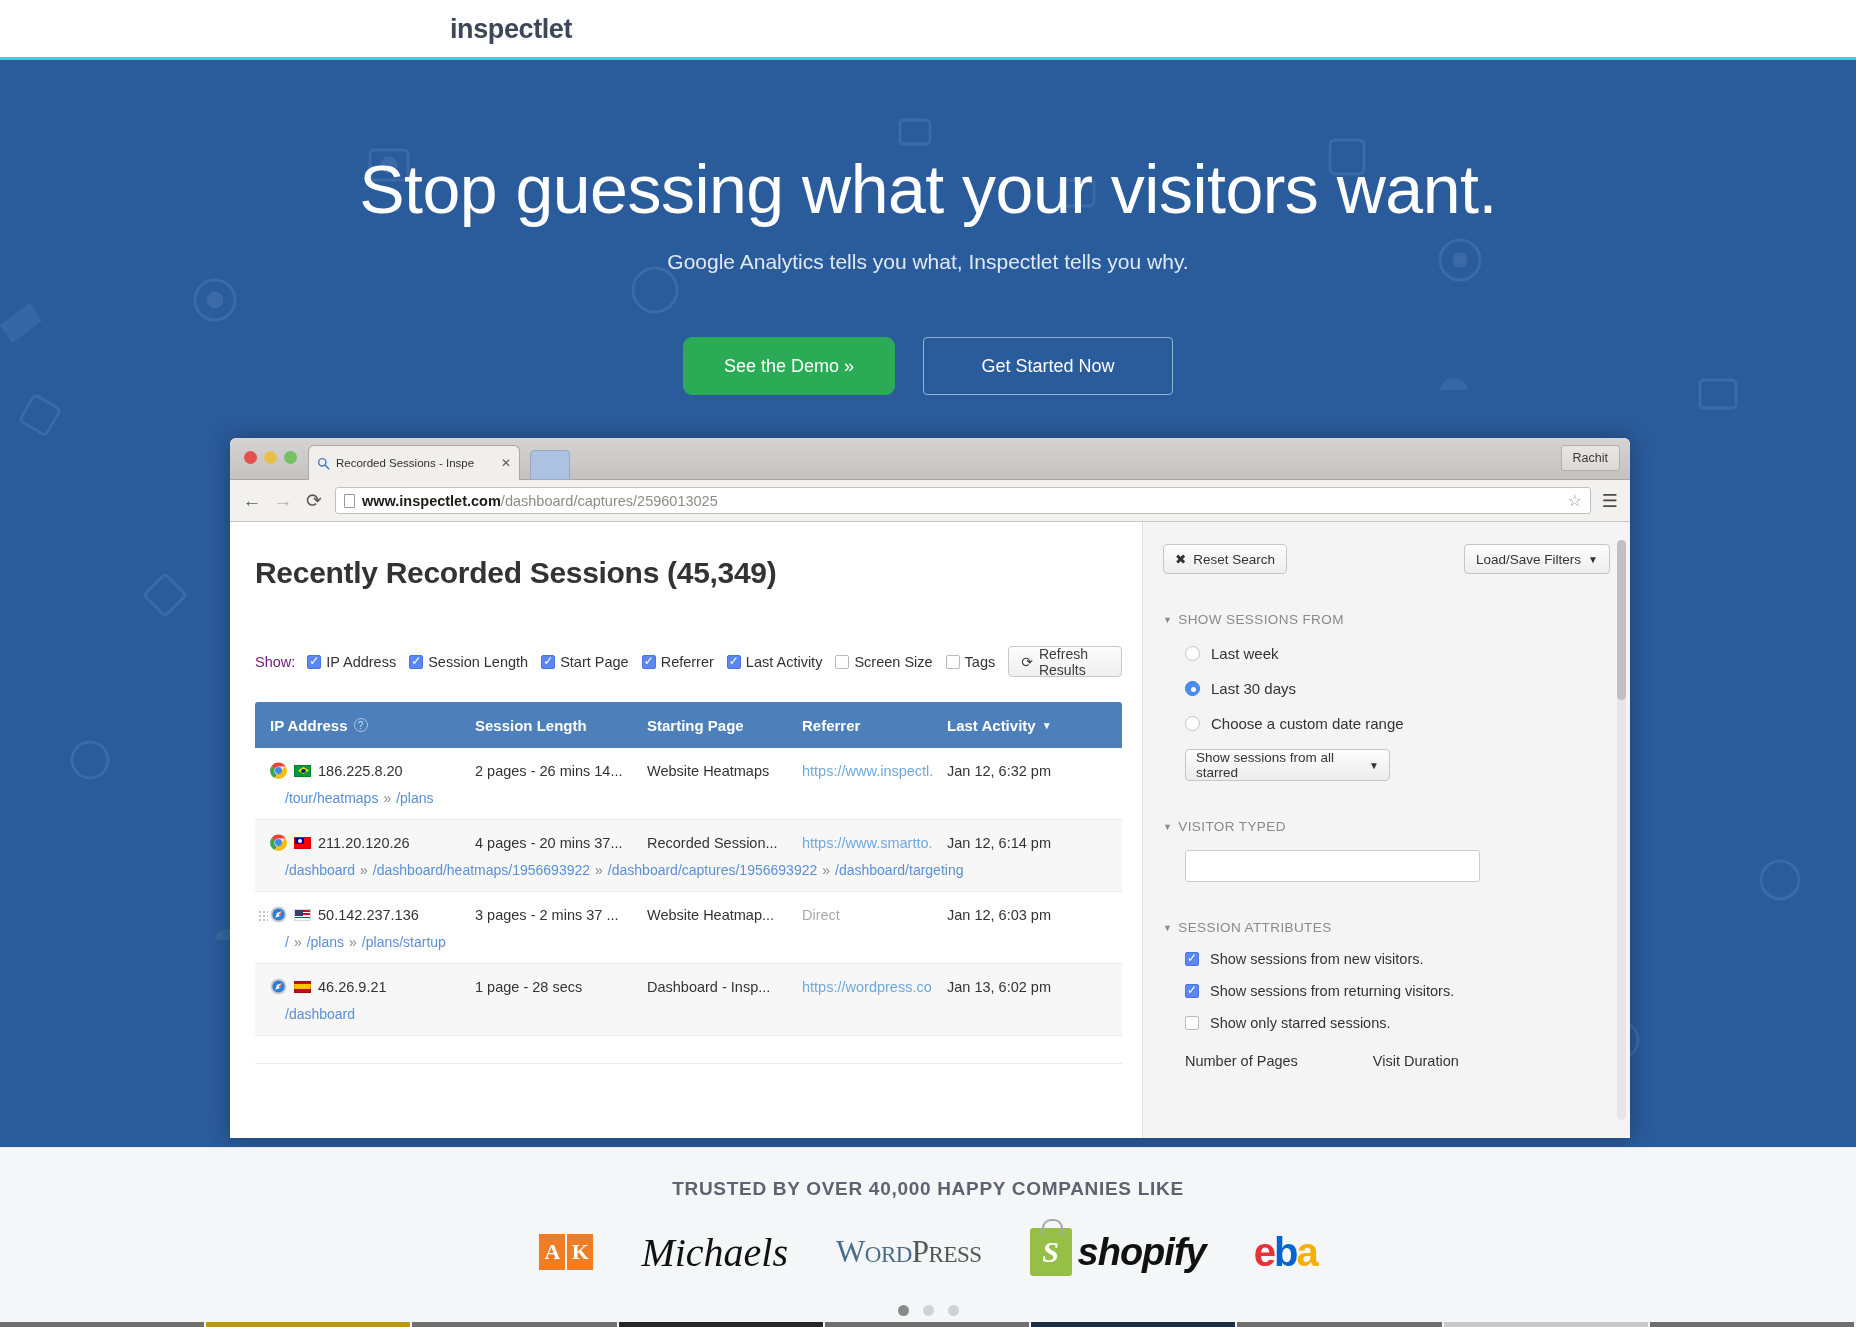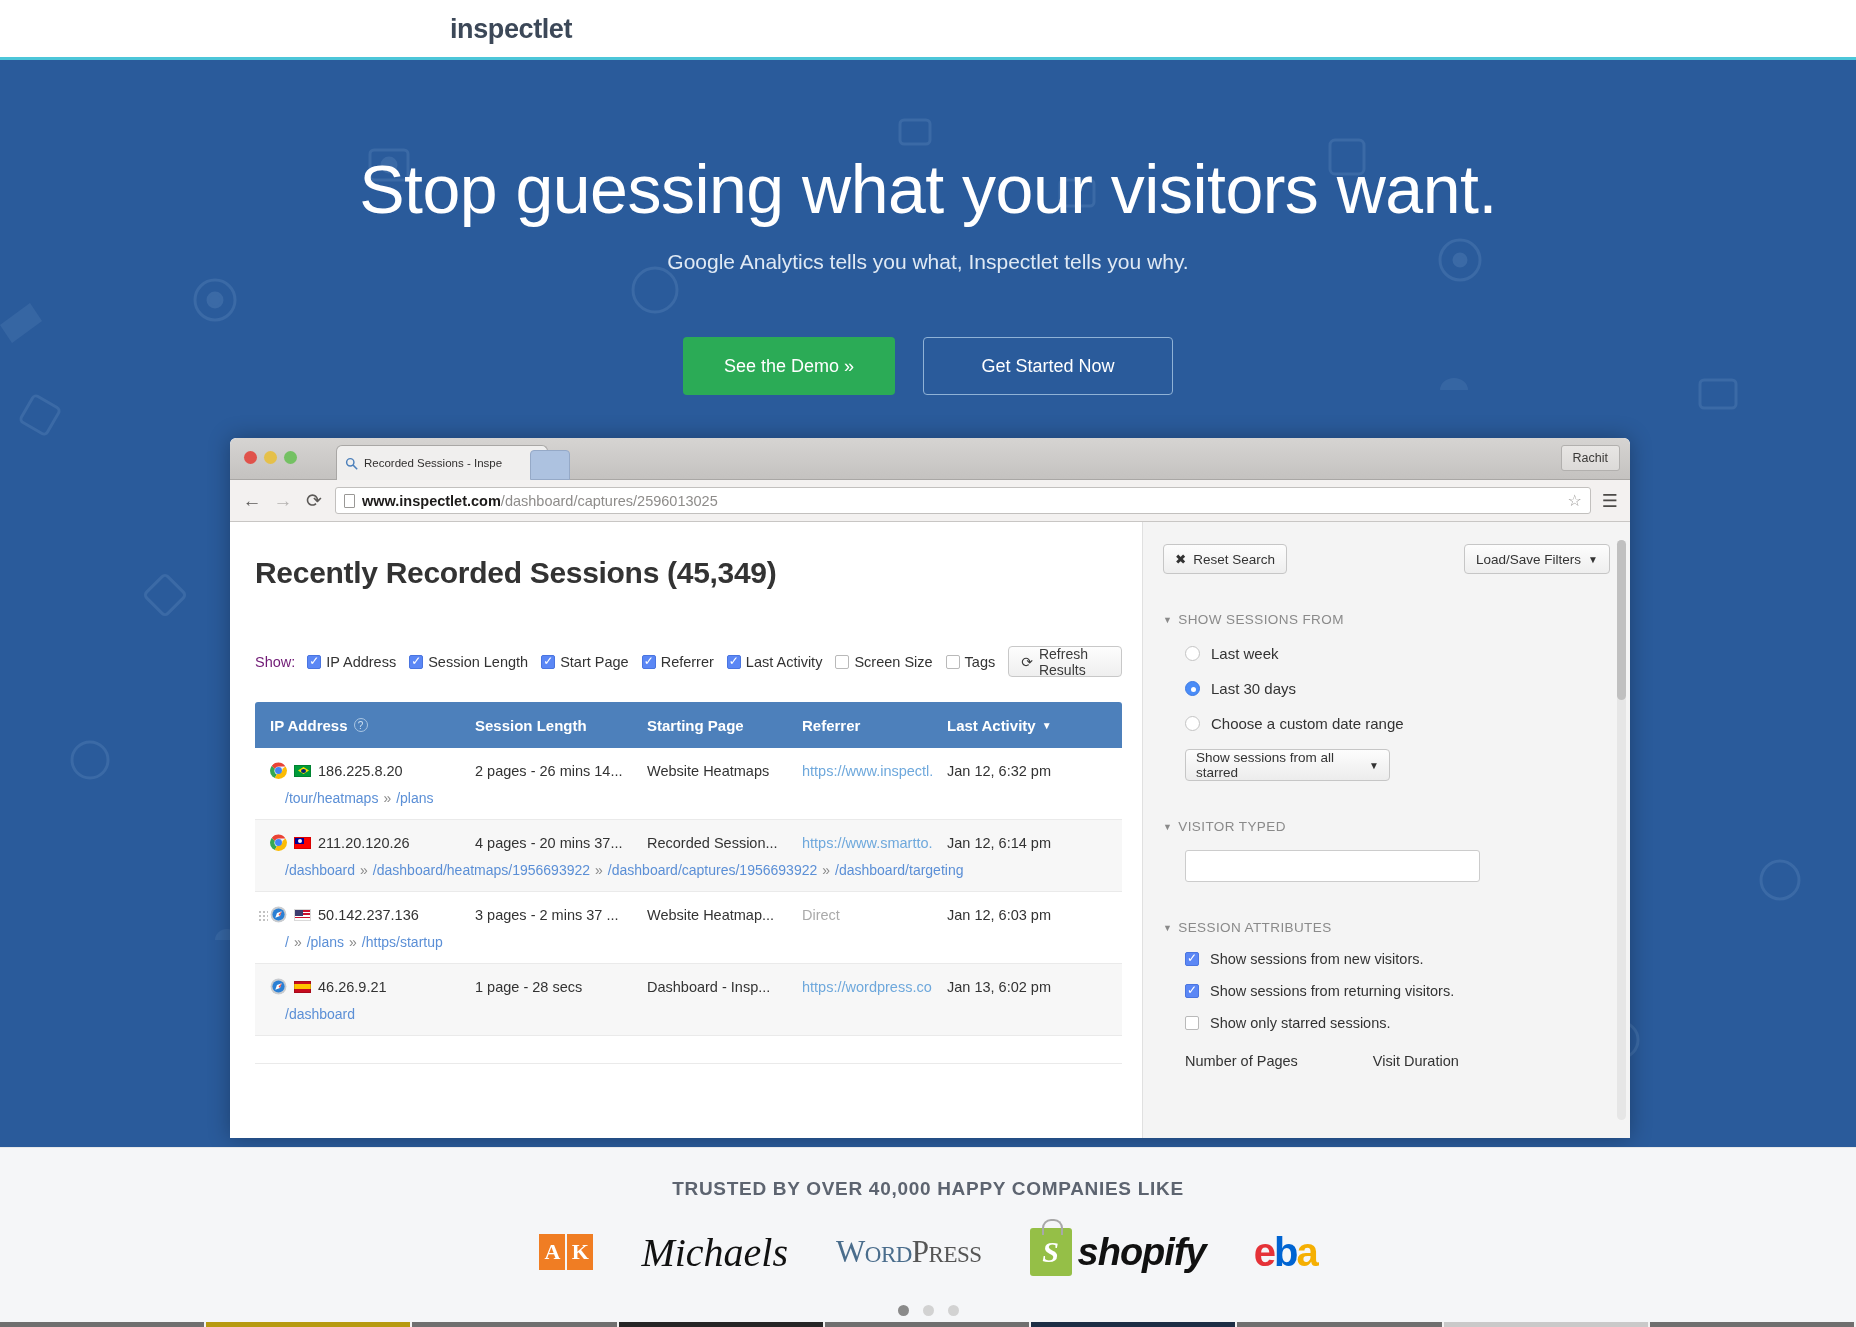--- a/index.html
+++ b/index.html
@@ -48,7 +48,7 @@
     gap: 28px; margin-top: 63px;
   }
   .btn-demo {
-    background: #2bab56; color: #fff; border: none; border-radius: 4px;
+    background: #2bab56; color: #fff; border: none; border-radius: 9px;
     font-size: 18px; width: 212px; height: 58px; cursor: pointer;
     font-family: inherit;
   }

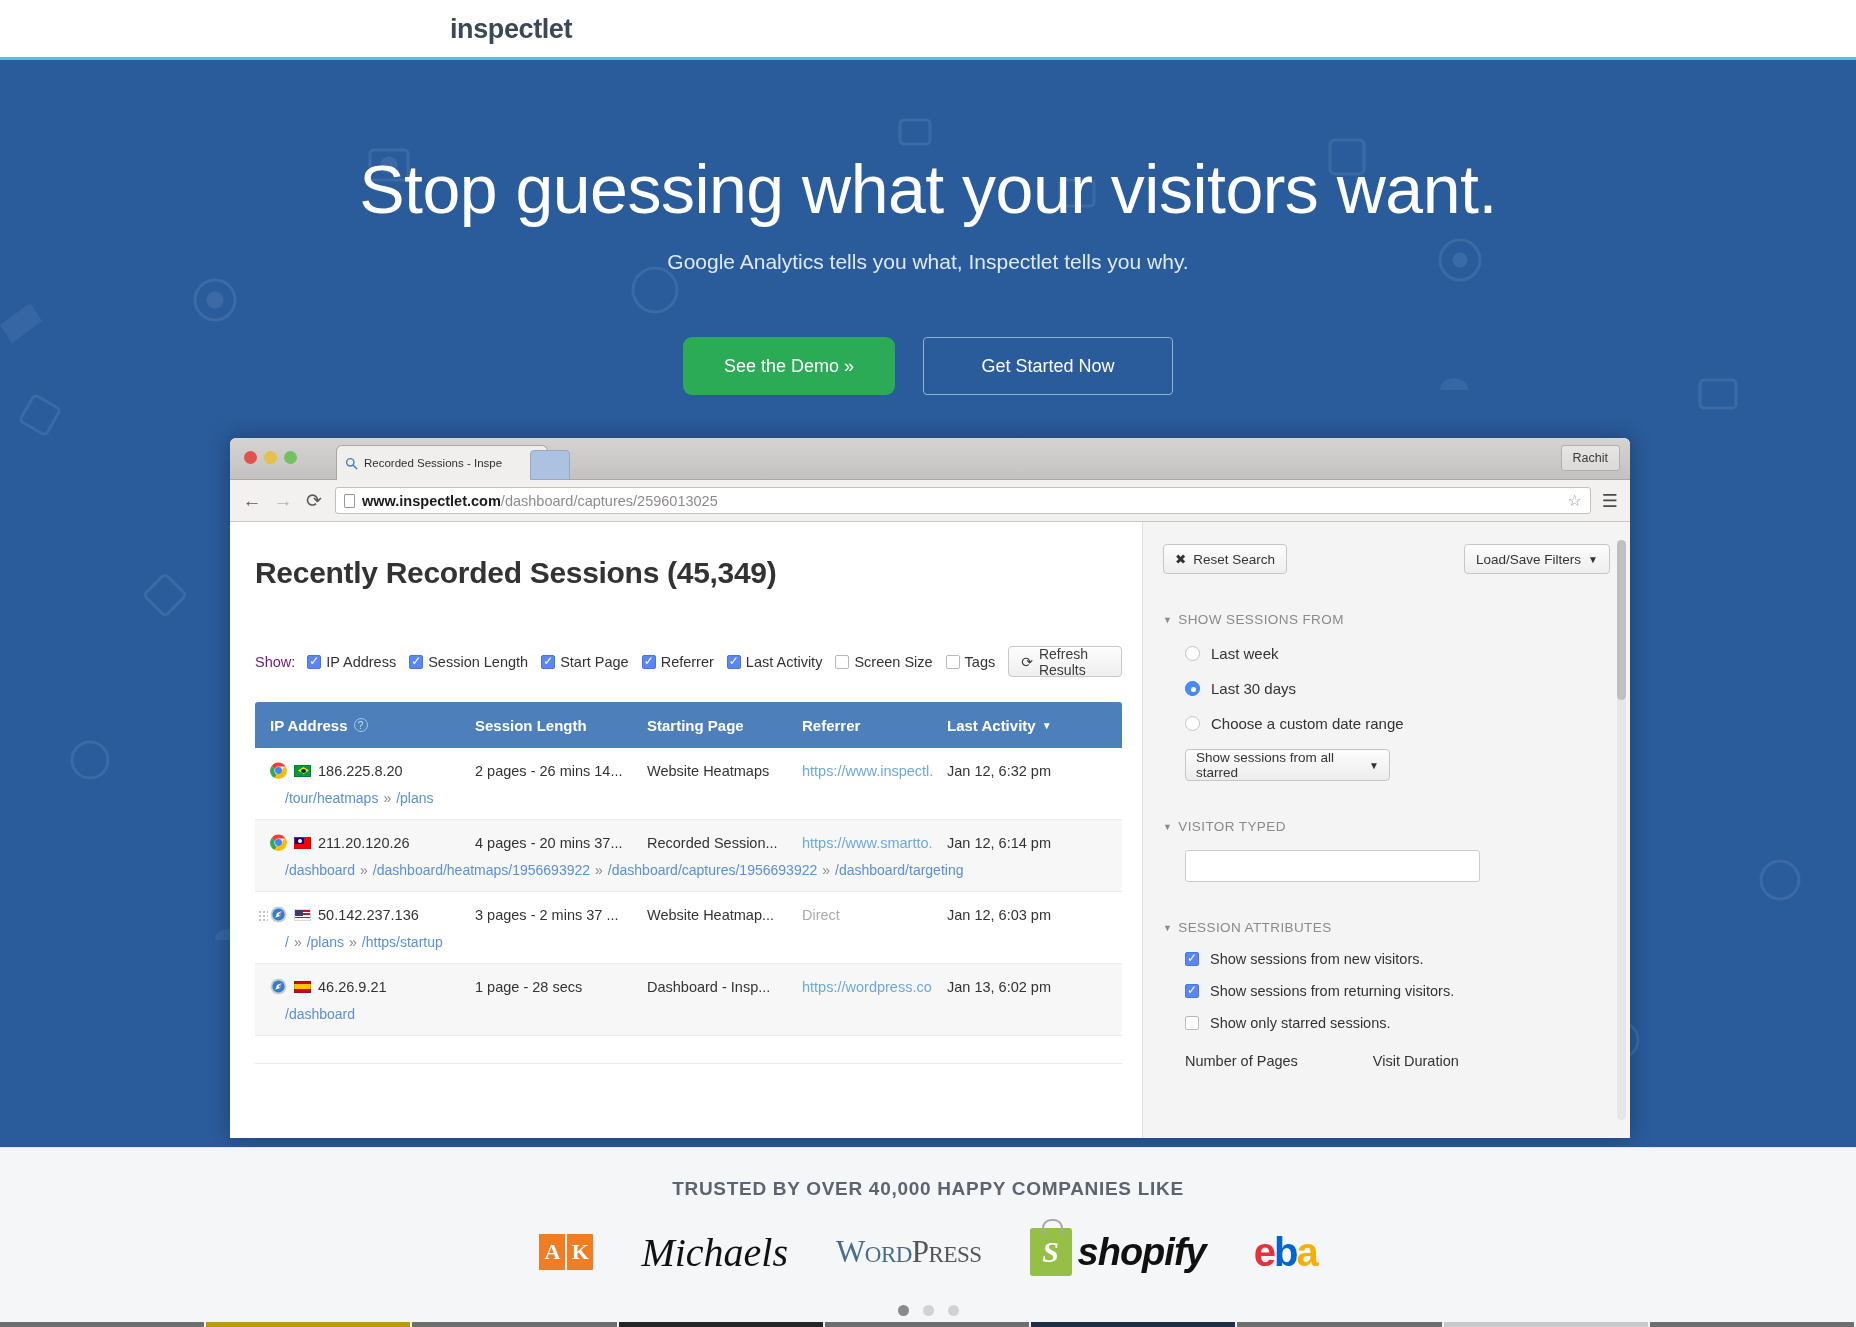--- a/index.html
+++ b/index.html
@@ -80,7 +80,7 @@
     position: absolute; left: 78px; top: 7px; width: 212px; height: 35px;
     background: #f0efee; border: 1px solid #a9a7a5; border-bottom: none;
     border-radius: 6px 6px 0 0;
-    display: flex; align-items: center; padding: 0 8px; gap: 6px; margin-left: 28px;
+    display: flex; align-items: center; padding: 0 8px; gap: 6px;
   }
   .bw-tab .favicon { width: 13px; height: 13px; flex: 0 0 13px; }
   .bw-tab .ttl {

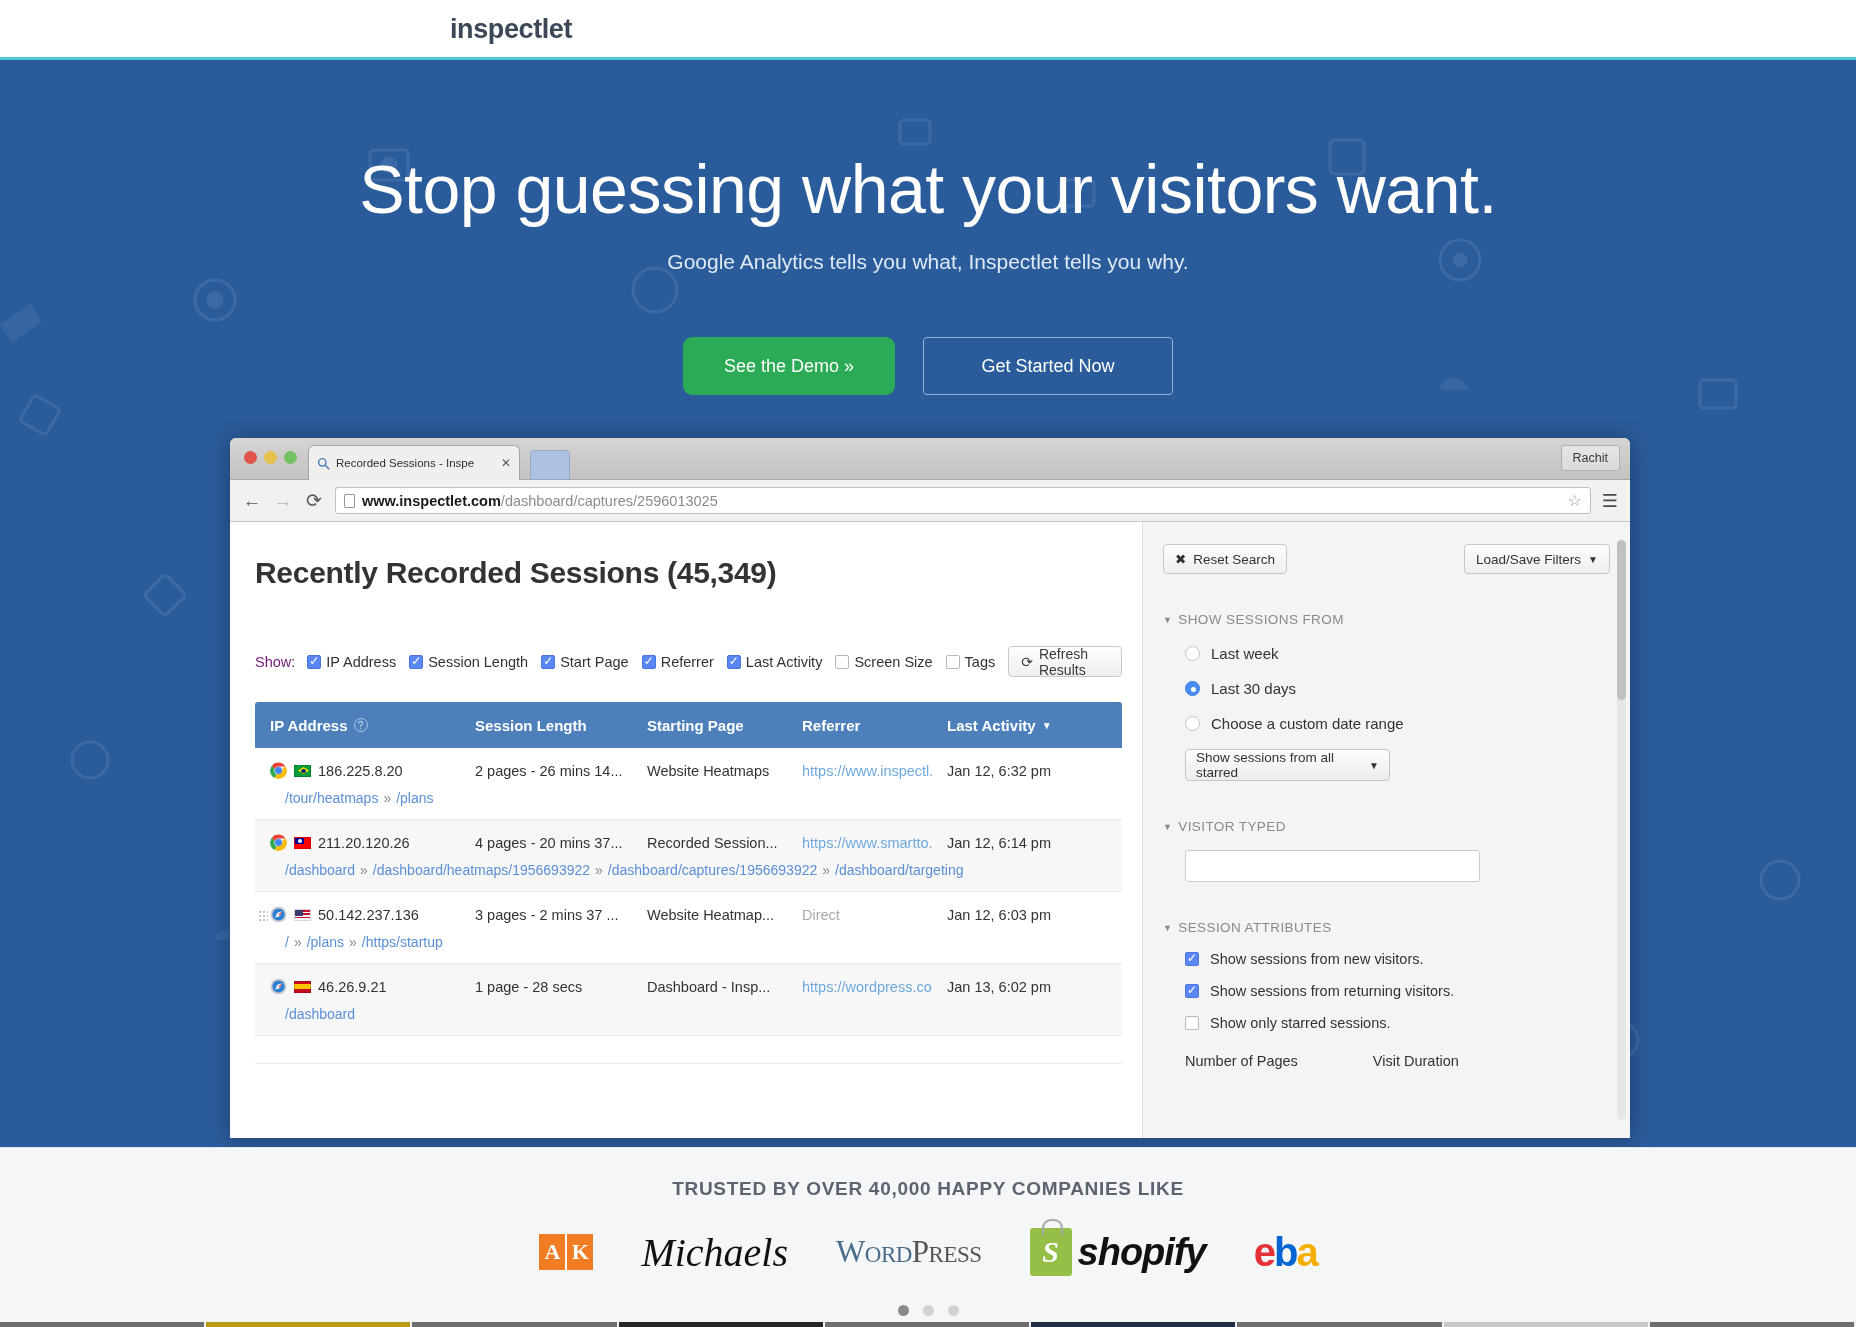--- a/index.html
+++ b/index.html
@@ -518,7 +518,7 @@
               <div class="cell c-last">Jan 12, 6:03 pm</div>
             </div>
             <div class="row-paths">
-              <a href="#">/</a><span class="sep">»</span><a href="#">/plans</a><span class="sep">»</span><a href="#">/https/startup</a>
+              <a href="#">/</a><span class="sep">»</span><a href="#">/plans</a><span class="sep">»</span><a href="#">/plans/startup</a>
             </div>
           </div>
 

